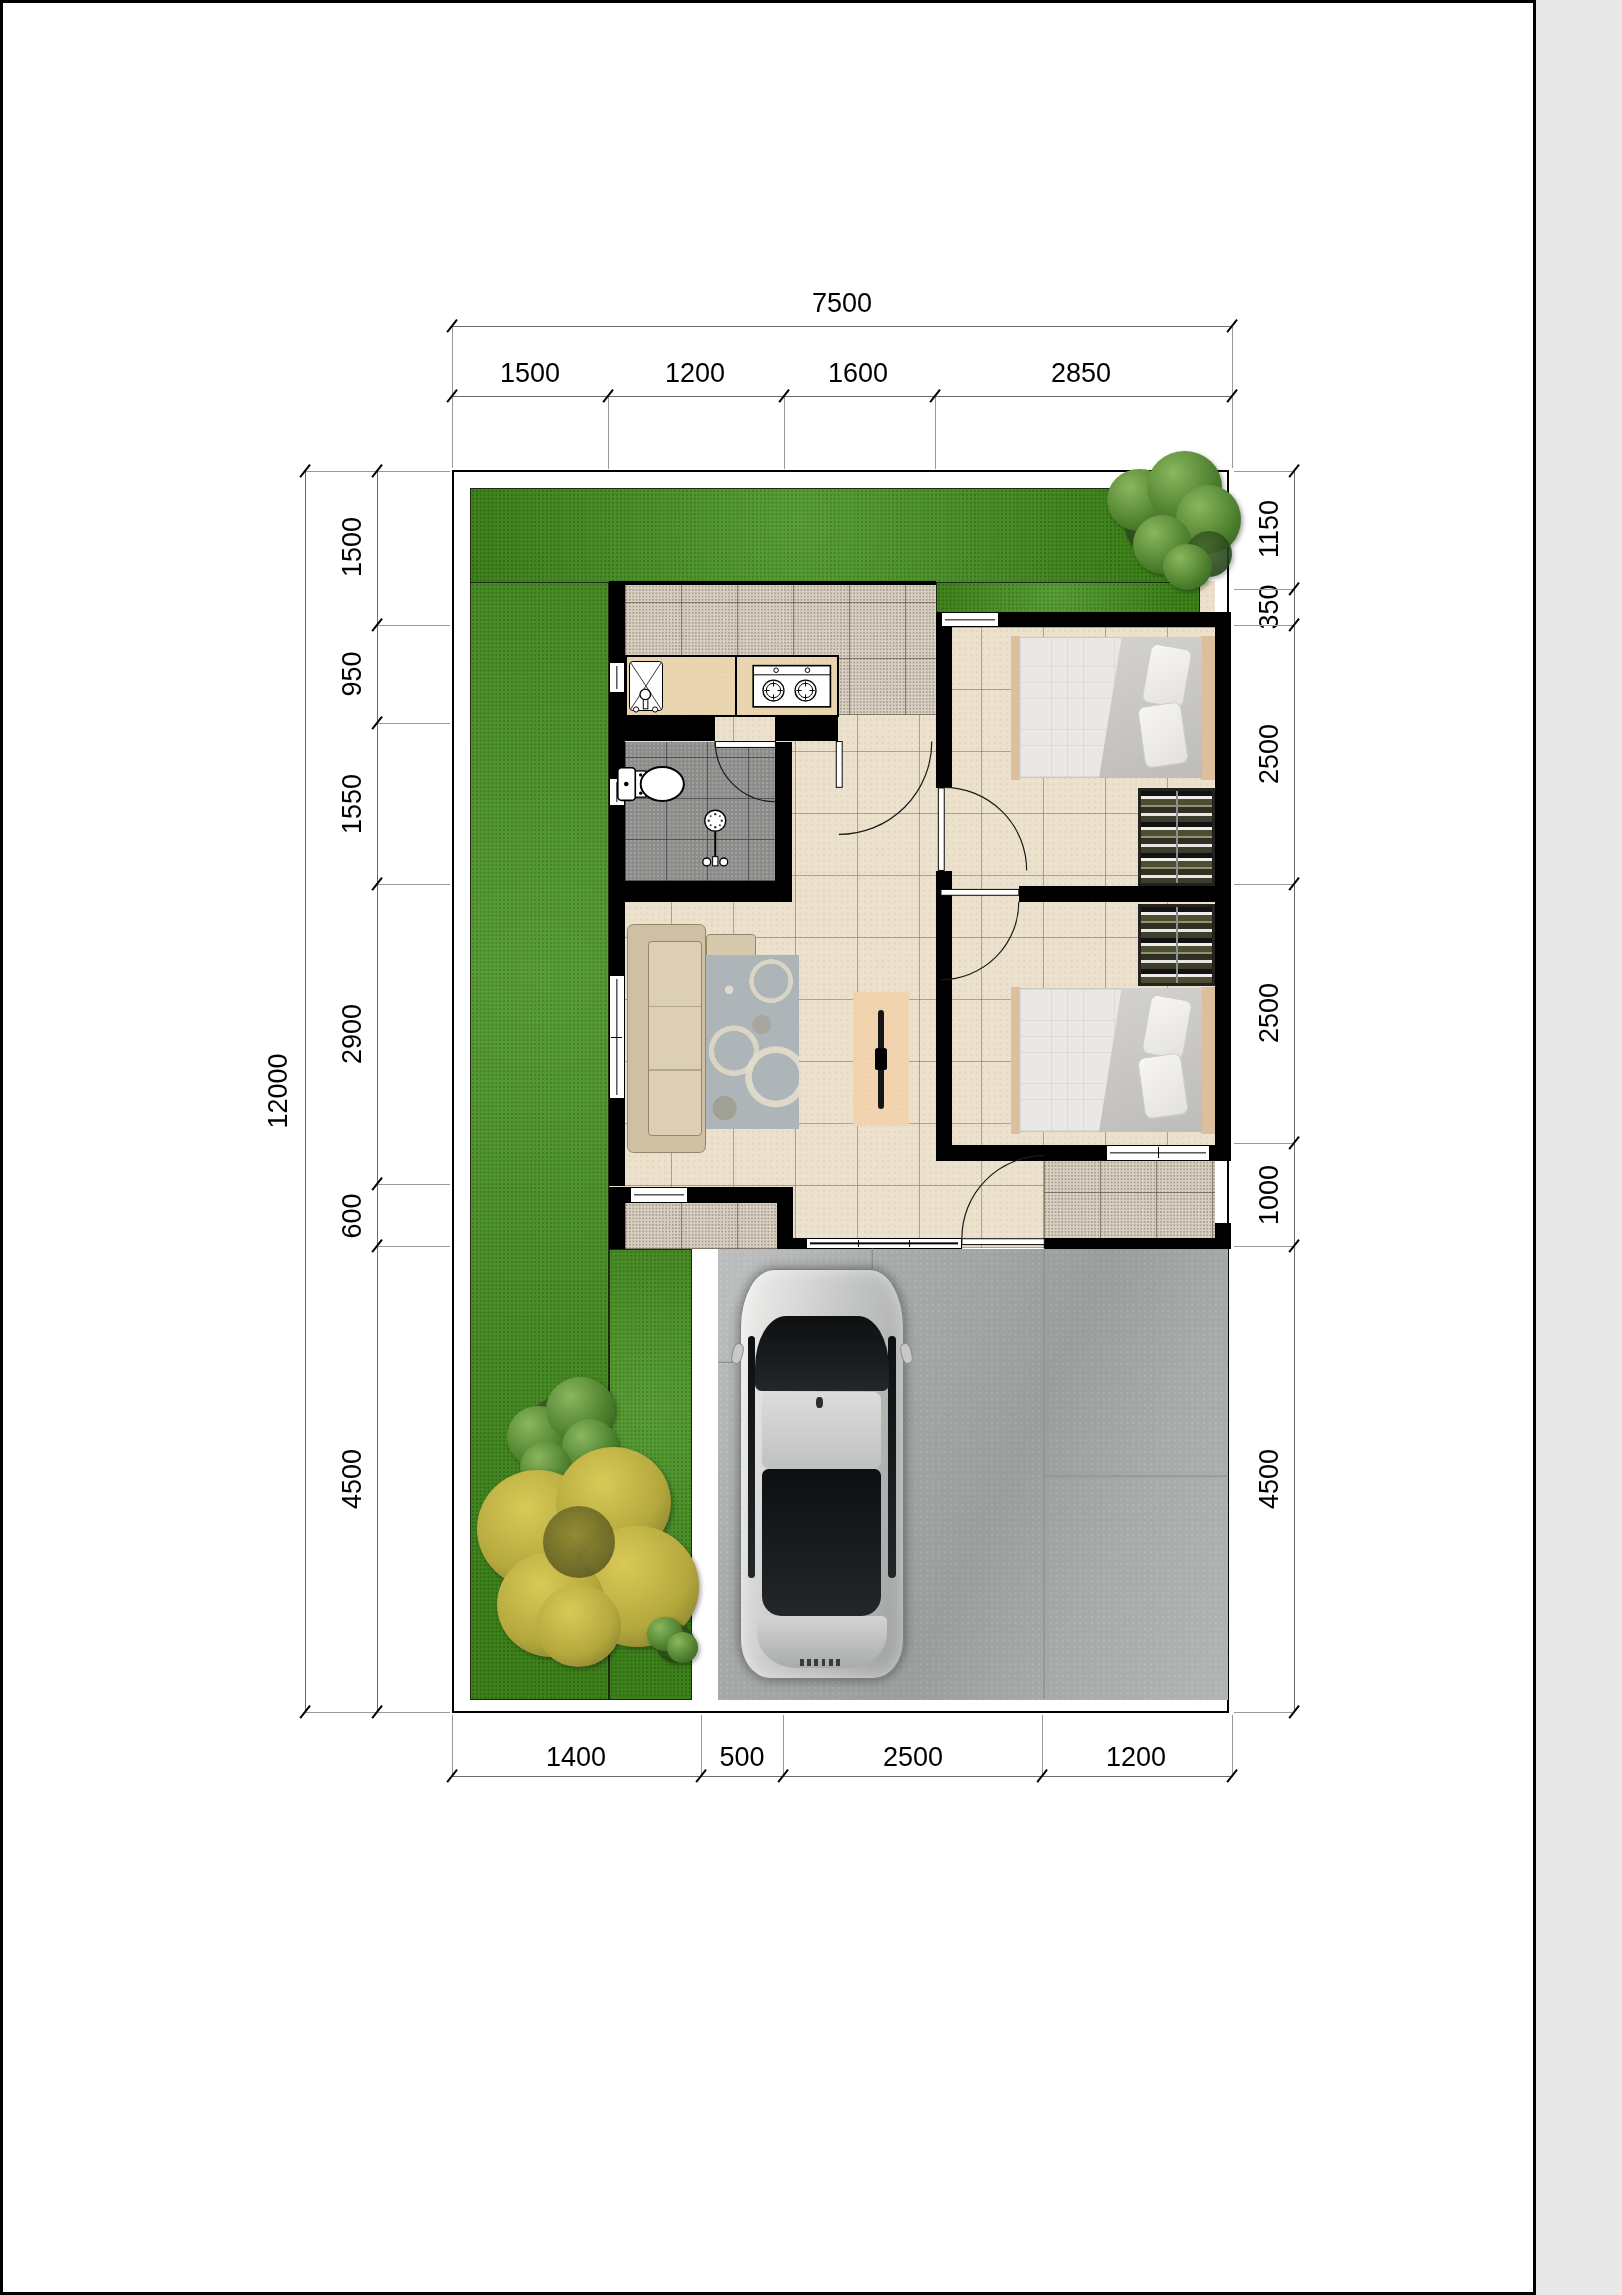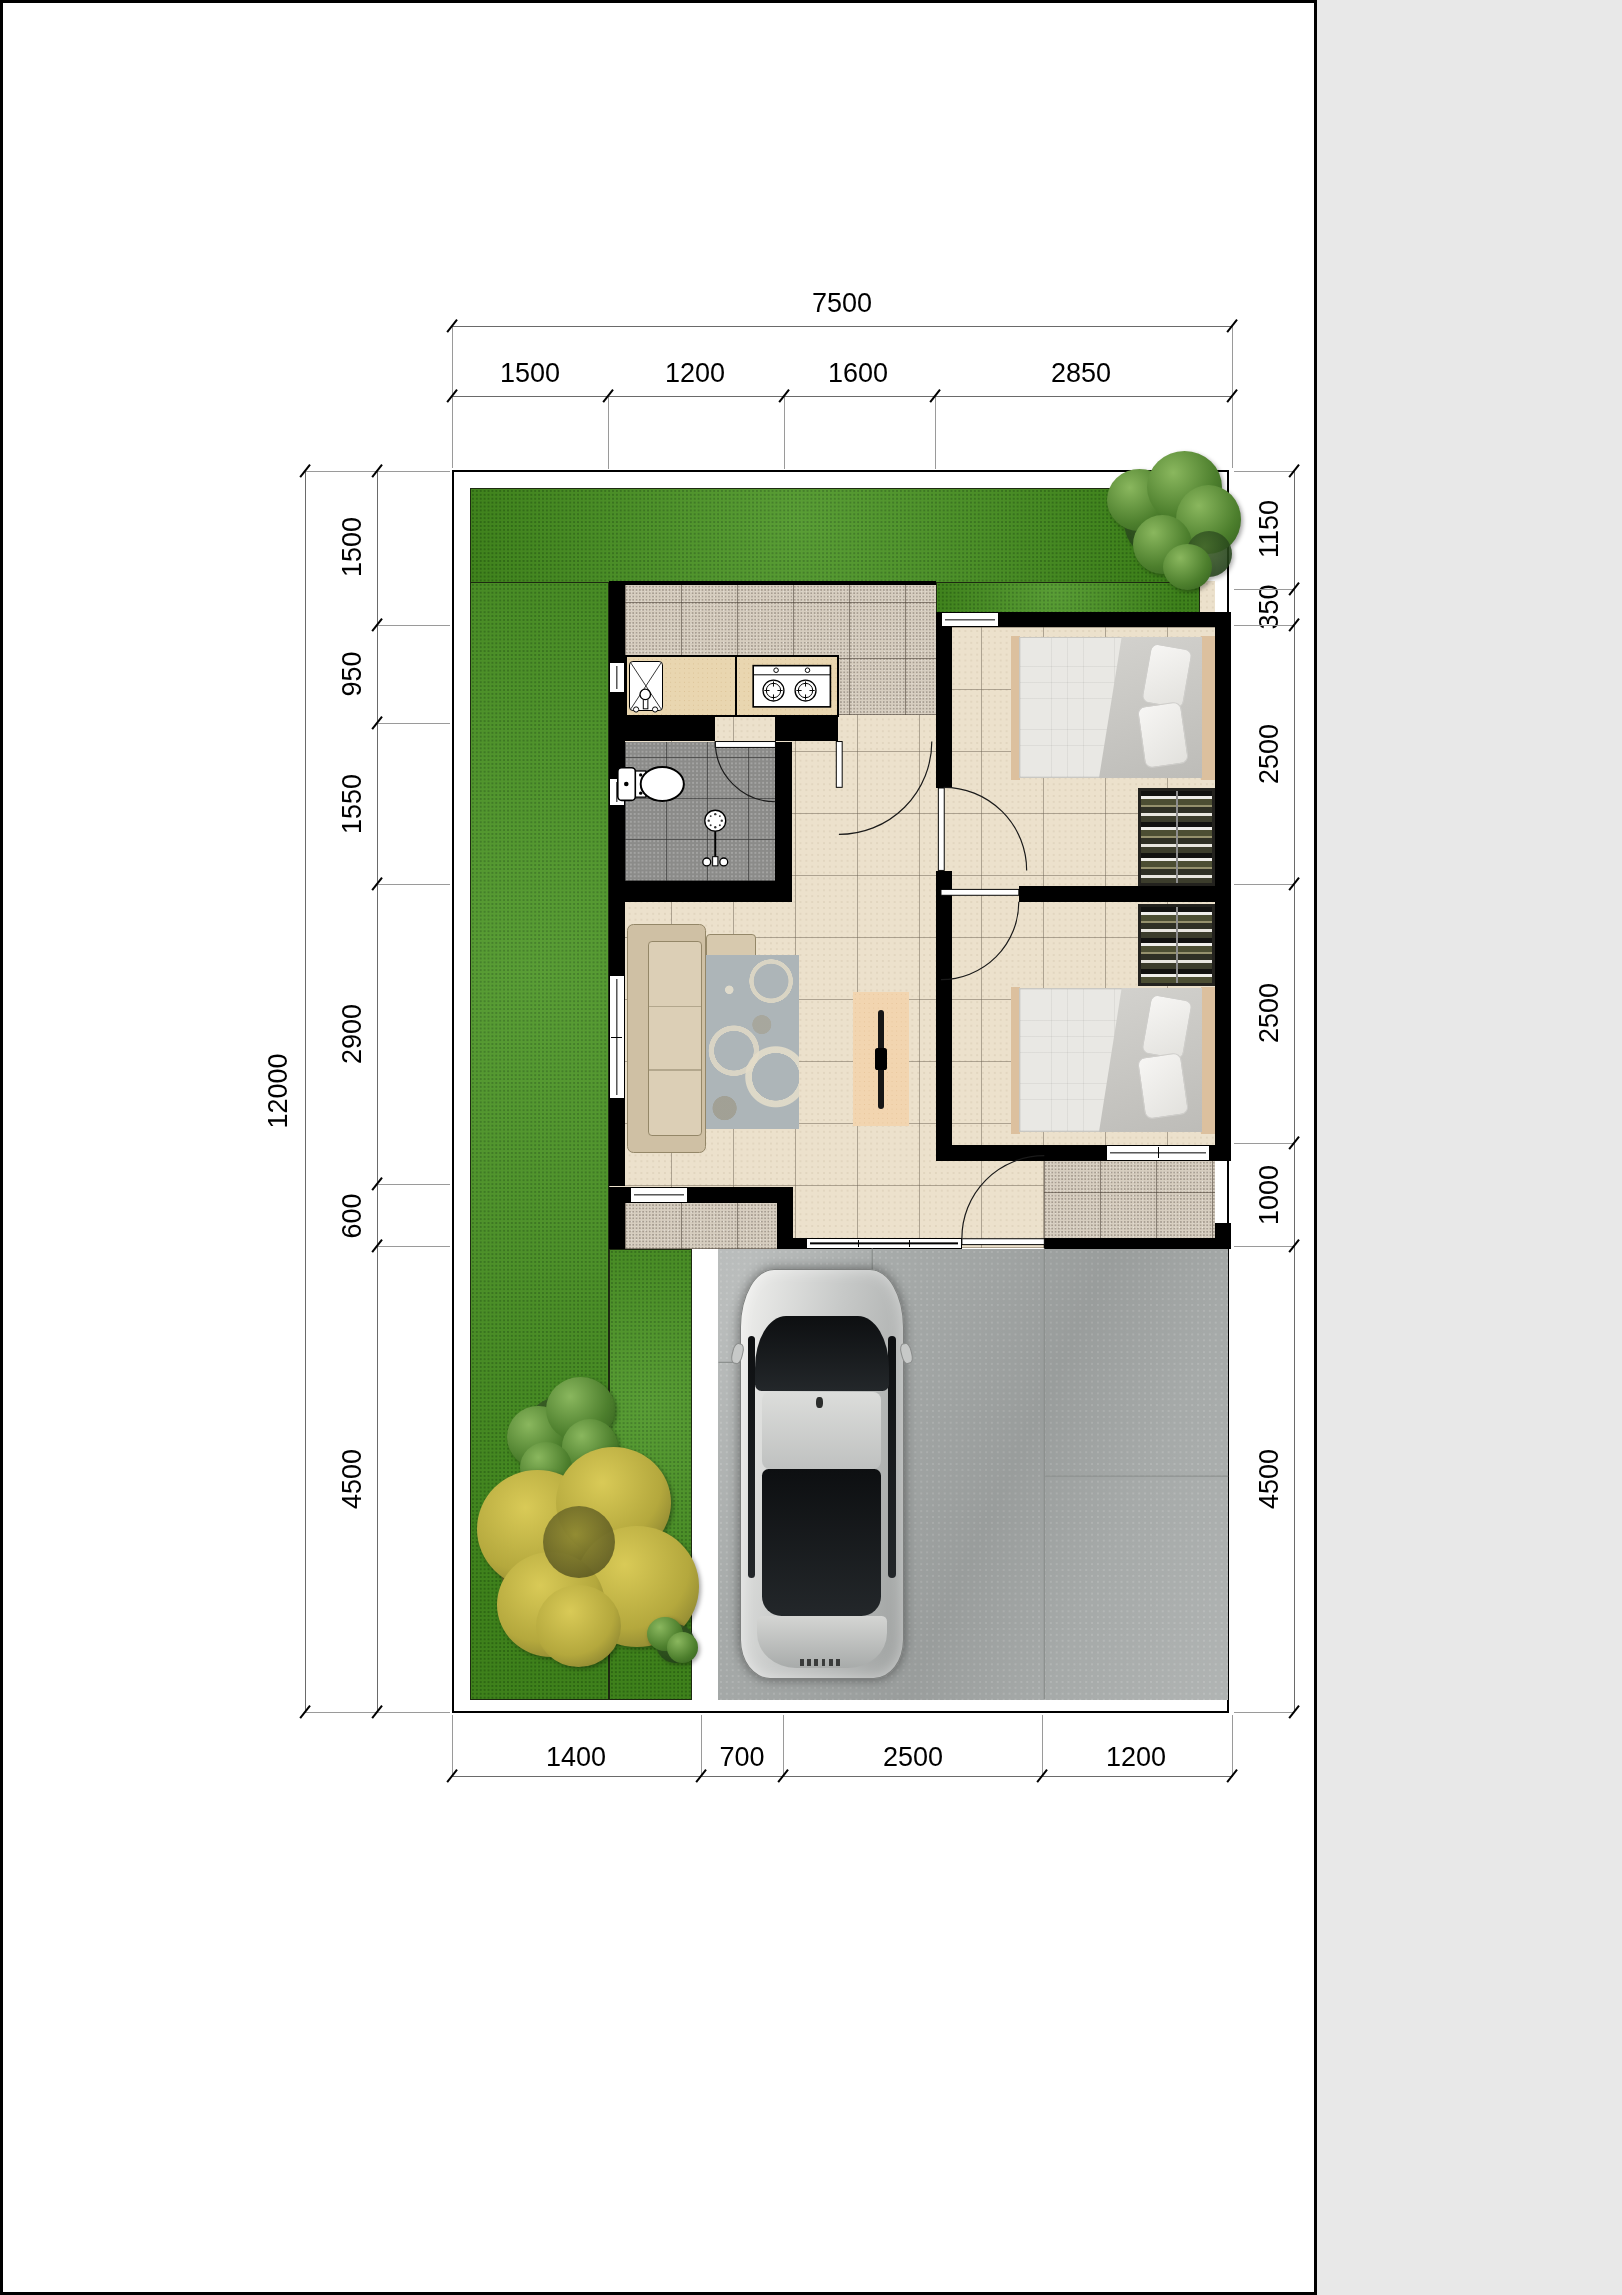--- a/index.html
+++ b/index.html
@@ -3,7 +3,7 @@
 <meta charset="utf-8">
 <style>
   html,body{margin:0;padding:0;background:#e8e8e8;}
-  #sheet{position:relative;width:1317px;height:2295px;background:#fff;border:3.9px solid #000;box-sizing:border-box;overflow:hidden;
+  #sheet{position:relative;width:1536px;height:2295px;background:#fff;border:3.9px solid #000;box-sizing:border-box;overflow:hidden;
          font-family:"Liberation Sans","DejaVu Sans",sans-serif;}
   .abs{position:absolute;box-sizing:border-box;}
   

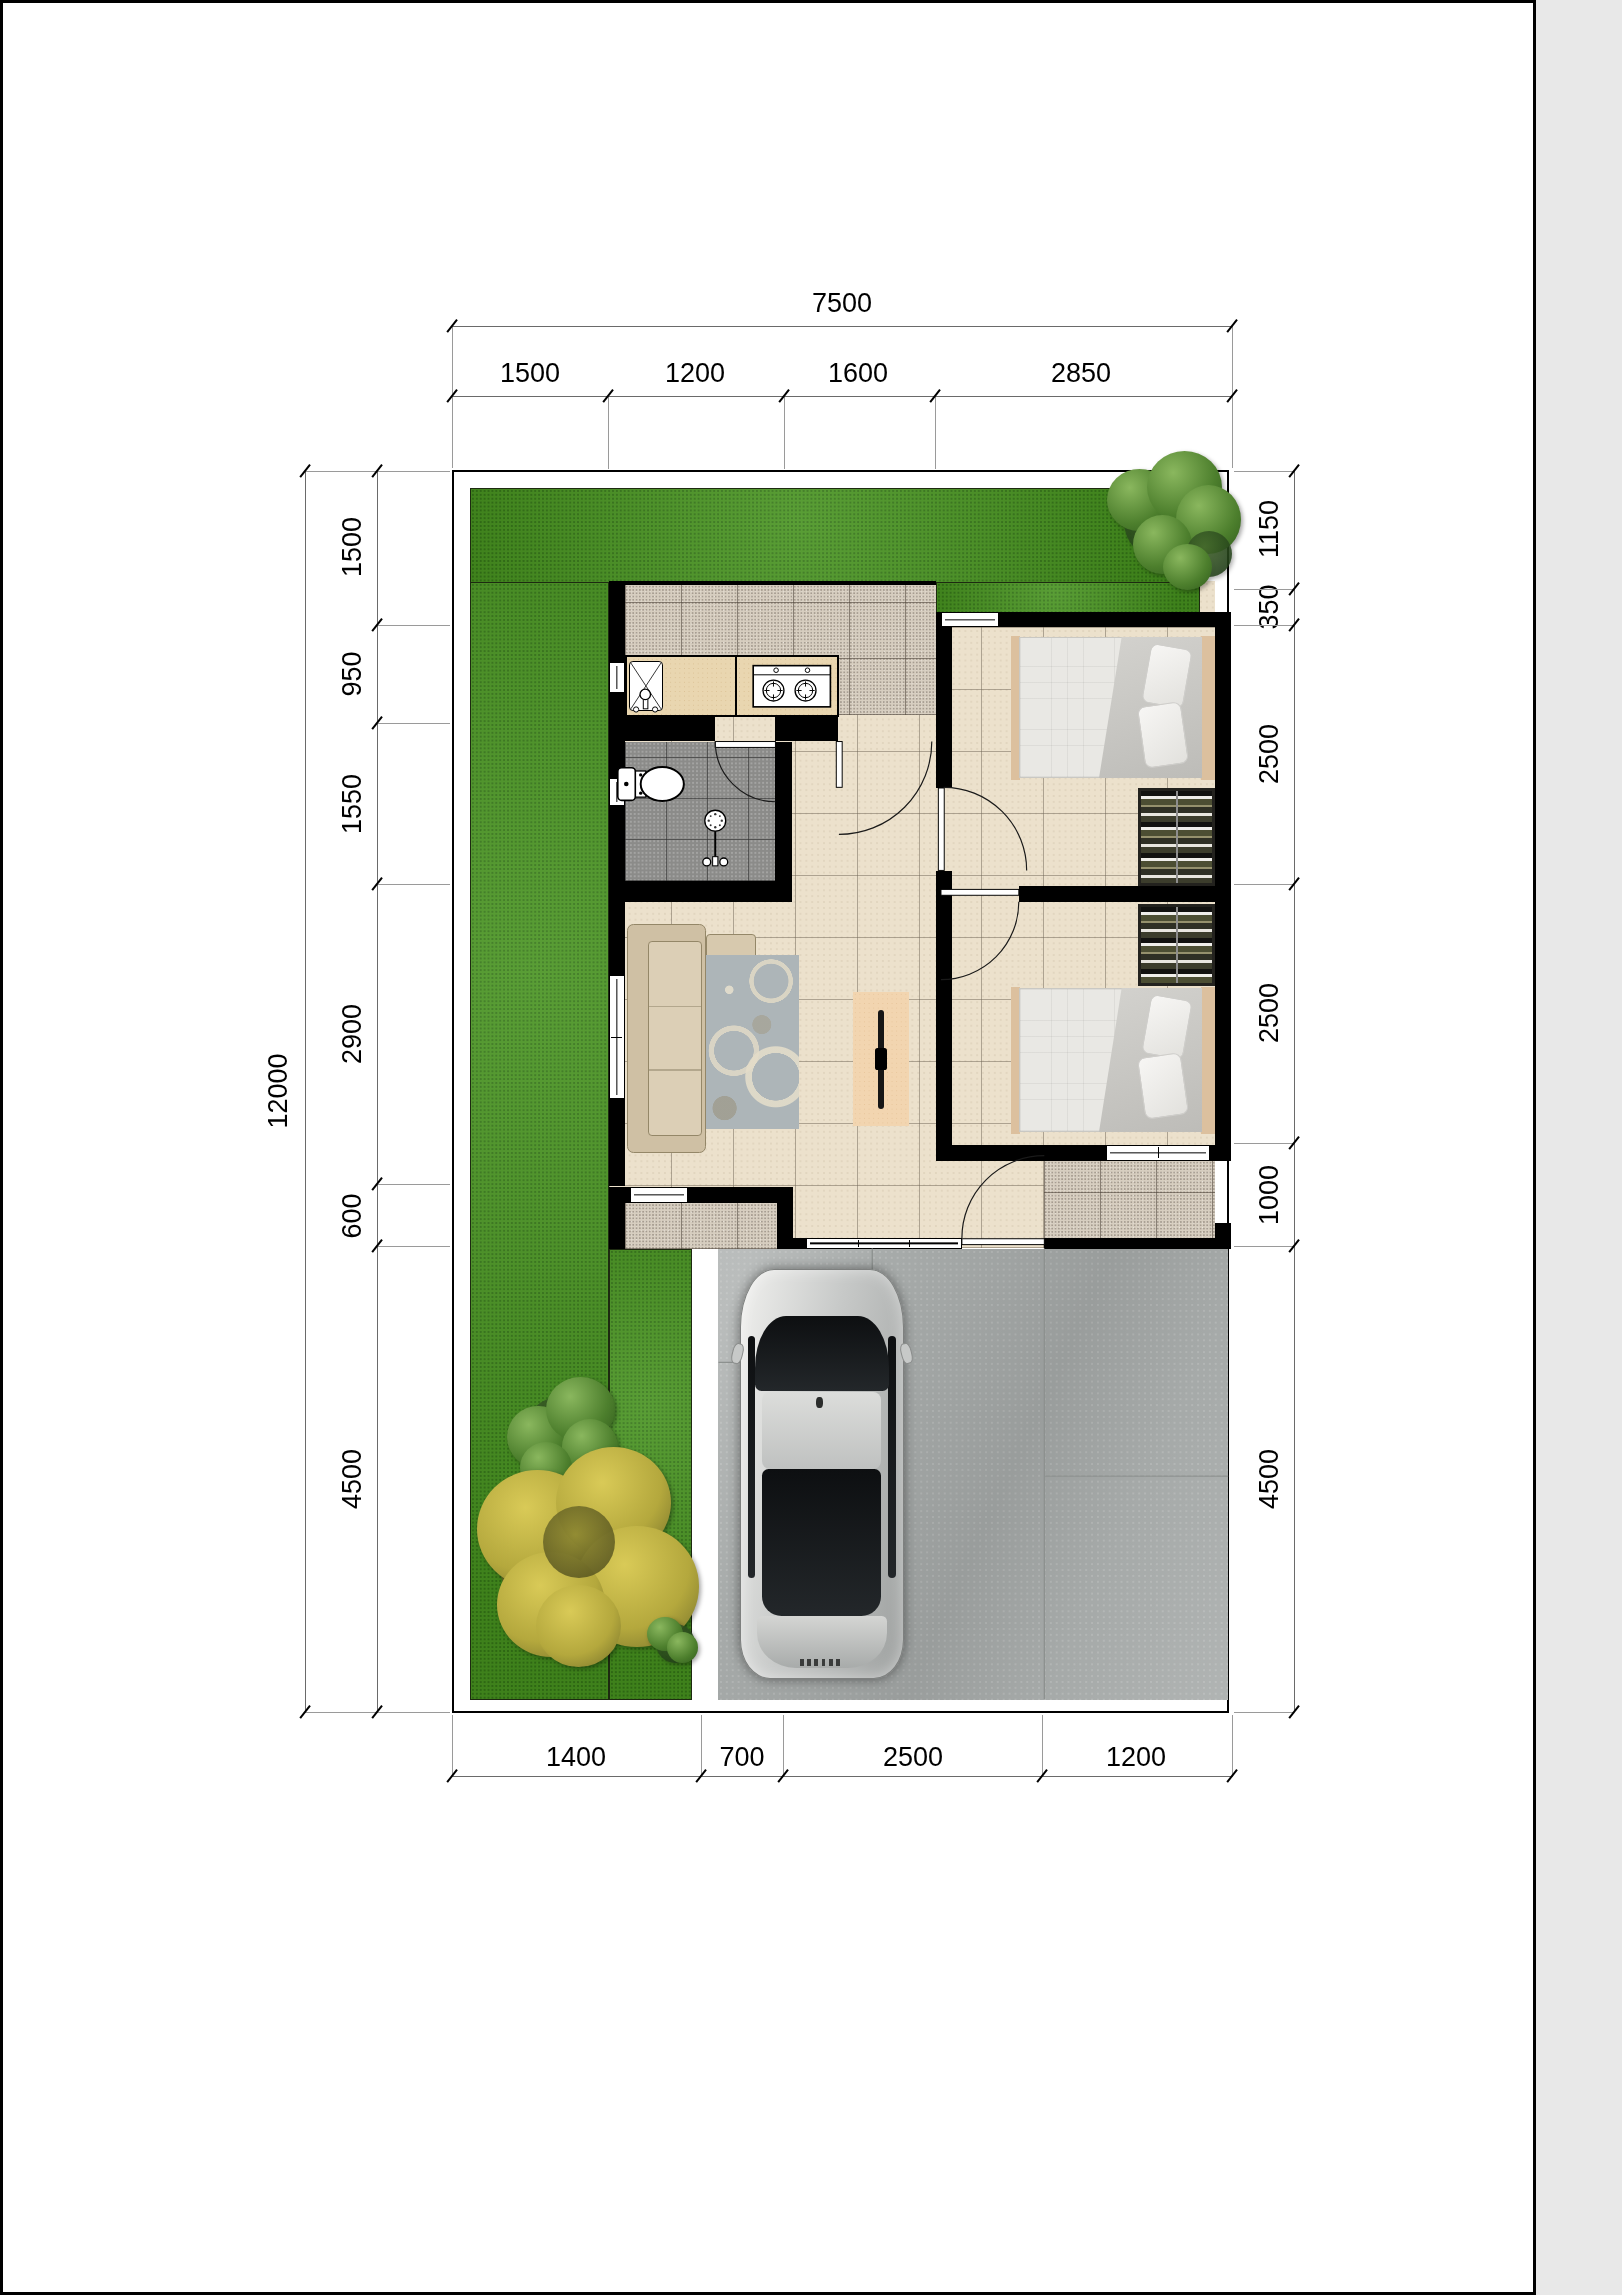--- a/index.html
+++ b/index.html
@@ -93,7 +93,7 @@
   <span class="hlab" style="left:1078px;top:370px;">2850</span>
 
   <span class="hlab" style="left:573px;top:1754px;">1400</span>
-  <span class="hlab" style="left:739px;top:1754px;">700</span>
+  <span class="hlab" style="left:739px;top:1754px;">500</span>
   <span class="hlab" style="left:910px;top:1754px;">2500</span>
   <span class="hlab" style="left:1133px;top:1754px;">1200</span>
 

